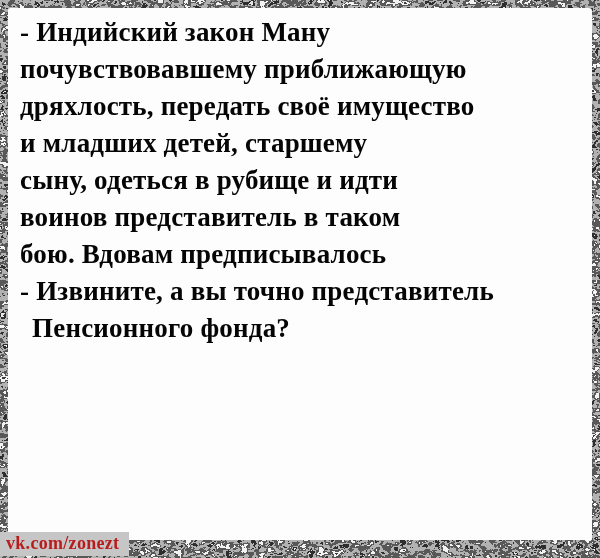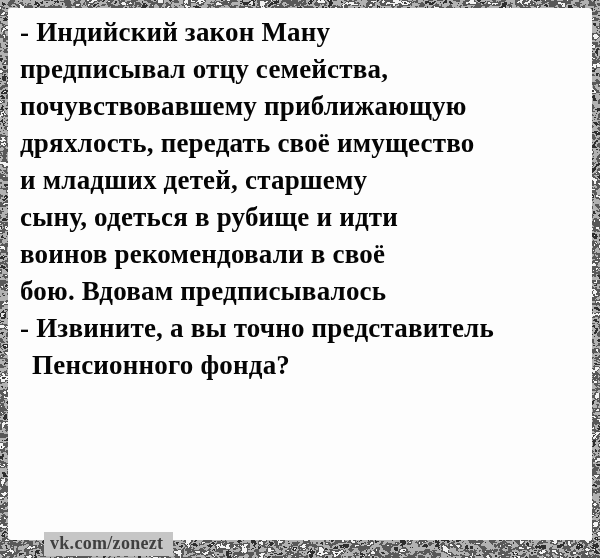--- a/index.html
+++ b/index.html
@@ -34,12 +34,13 @@
     border-radius: 3px;
   }
   .joke-text {
-    padding: 6px 2px 0 12px;
+    padding: 6px 2px 0 6px;
     color: #050505;
     font-weight: bold;
     font-size: 27px;
     line-height: 37px;
     letter-spacing: 0.2px;
+    margin-left: 6px;
   }
   .joke-line {
     white-space: nowrap;

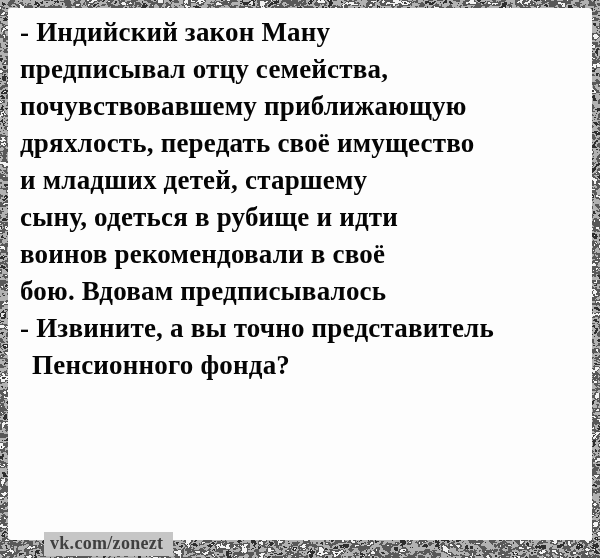--- a/index.html
+++ b/index.html
@@ -86,7 +86,6 @@
   <div class="paper">
     <div class="joke-text">
       <div class="joke-line">- Индийский закон Ману</div>
-      <div class="joke-line">предписывал отцу семейства,</div>
       <div class="joke-line">почувствовавшему приближающую</div>
       <div class="joke-line">дряхлость, передать своё имущество</div>
       <div class="joke-line">и младших детей, старшему</div>

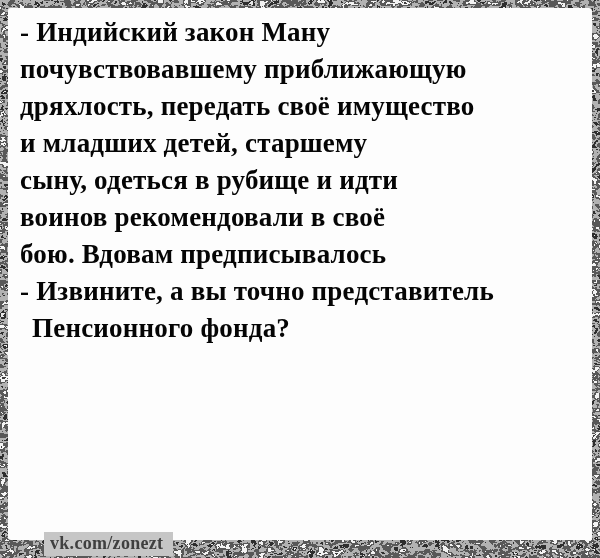--- a/index.html
+++ b/index.html
@@ -90,7 +90,7 @@
       <div class="joke-line">дряхлость, передать своё имущество</div>
       <div class="joke-line">и младших детей, старшему</div>
       <div class="joke-line">сыну, одеться в рубище и идти</div>
-      <div class="joke-line">воинов рекомендовали в своё</div>
+      <div class="joke-line">воинов представитель в таком</div>
       <div class="joke-line">бою. Вдовам предписывалось</div>
       <div class="joke-line">- Извините, а вы точно представитель</div>
       <div class="joke-line indent">Пенсионного фонда?</div>

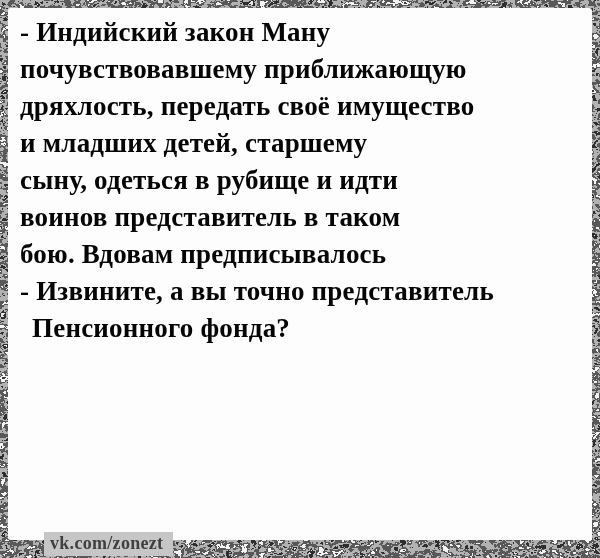--- a/index.html
+++ b/index.html
@@ -53,13 +53,12 @@
     left: 0;
     bottom: 2px;
     background: #c6c6c6;
-    color: #404040;
+    color: #b91c1c;
     font-weight: bold;
     font-size: 18px;
     line-height: 21px;
     padding: 1px 10px 2px 6px;
     letter-spacing: 0.3px;
-    margin-left: 44px;
   }
 </style>
 </head>

